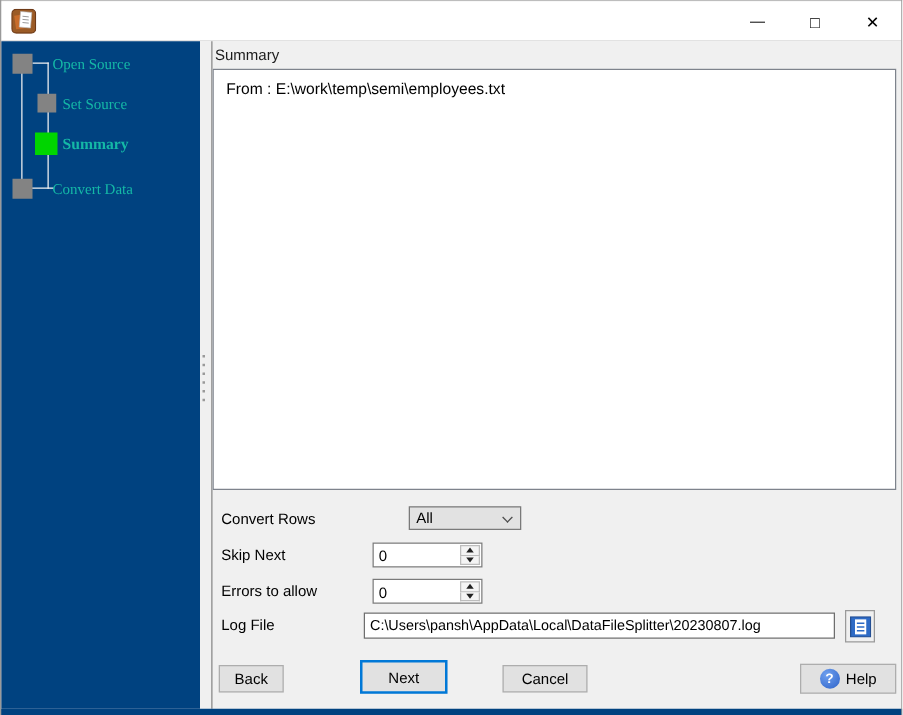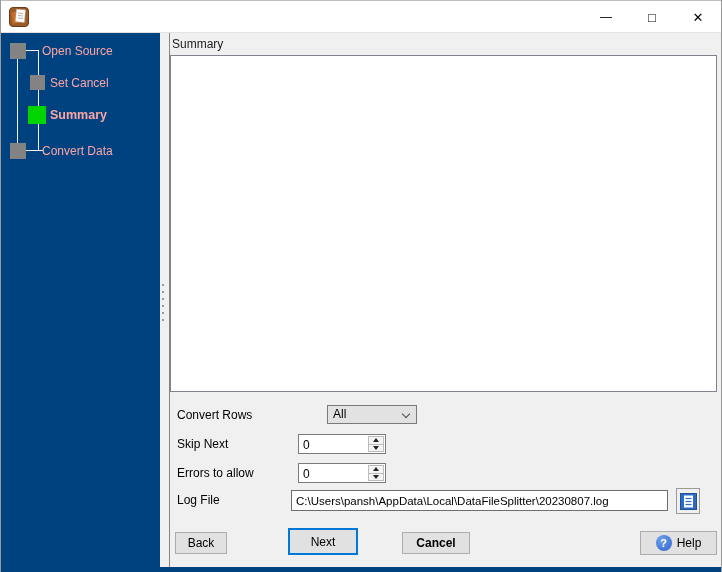--- a/index.html
+++ b/index.html
@@ -26,7 +26,7 @@
   .step-sq { position:absolute; }
   .sq-gray { background:#838383; }
   .sq-green { background:#00d500; }
-  .step-label { position:absolute; color:#fca5a5; font-size:12px; white-space:nowrap; }
+  .step-label { position:absolute; color:#14b8a6; font-size:12px; white-space:nowrap;font-family:Liberation Serif, serif; }
   .step-label.active { font-weight:bold; font-size:12.5px; }
 
   

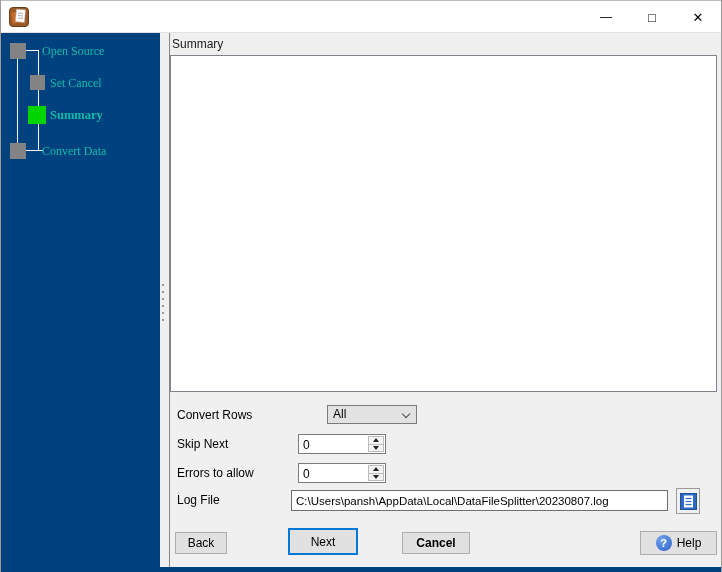--- a/index.html
+++ b/index.html
@@ -117,6 +117,7 @@
     <div class="caption">Summary</div>
 
     <div class="sumbox">
+      <div>From : E:\work\temp\semi\employees.txt</div>
     </div>
 
     <div class="flabel" style="left:7px; top:375px;text-align:center;">Convert Rows</div>

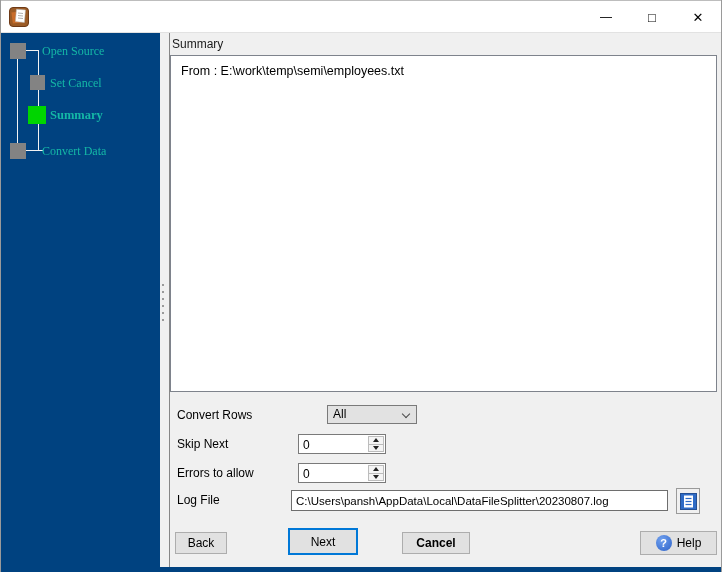--- a/index.html
+++ b/index.html
@@ -97,7 +97,7 @@
     <div class="step-sq sq-gray" style="left:9px;  top:110px; width:16px; height:16px;"></div>
 
     <div class="step-label" style="left:41px; top:11px;">Open Source</div>
-    <div class="step-label" style="left:49px; top:43px;">Set Cancel</div>
+    <div class="step-label" style="left:49px; top:43px;">Set Source</div>
     <div class="step-label active" style="left:49px; top:75px;">Summary</div>
     <div class="step-label" style="left:41px; top:111px;">Convert Data</div>
   </div>

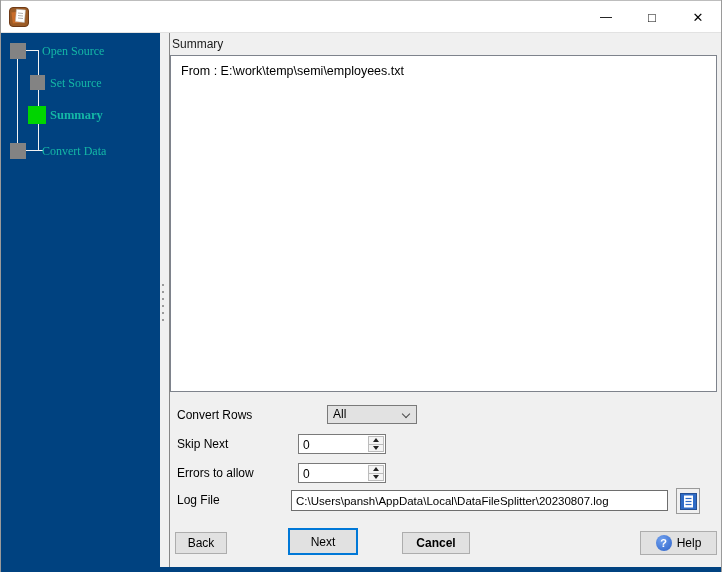--- a/index.html
+++ b/index.html
@@ -57,7 +57,7 @@
   .btn { position:absolute; height:22px; background:#e1e1e1; border:1px solid #adadad; font-size:12px; color:#000; display:flex; align-items:center; justify-content:center; font-family:"Liberation Sans", sans-serif; }
   .btn-back   { left:5px;   top:499px; width:52px; }
   .btn-next   { left:118px; top:495px; width:70px; height:27px; border:2px solid #0078d7; }
-  .btn-cancel { left:232px; top:499px; width:68px;font-weight:bold; }
+  .btn-cancel { left:232px; top:499px; width:68px; }
   .btn-help   { left:470px; top:498px; width:77px; height:24px; gap:5px; }
   .help-ic { width:16px; height:16px; border-radius:50%; background:radial-gradient(circle at 35% 30%, #6fa0ef, #2d62c8); color:#fff; font-size:11px; font-weight:bold; display:flex; align-items:center; justify-content:center; }
 

